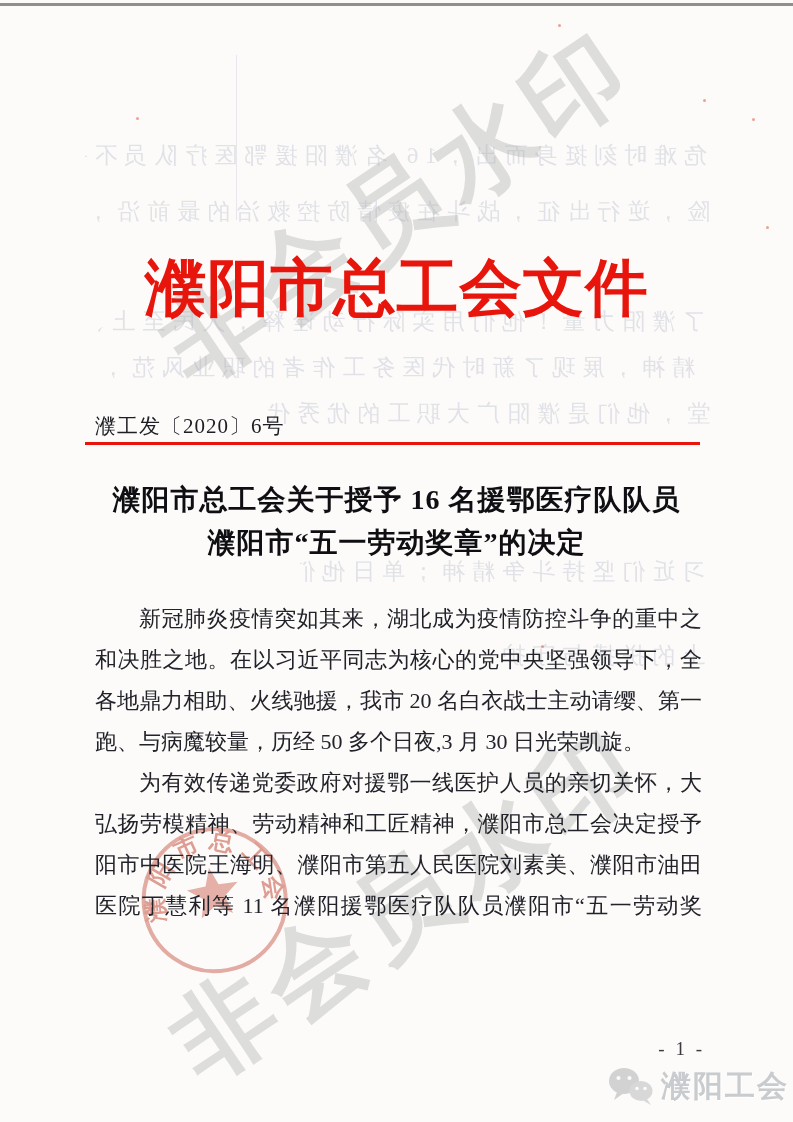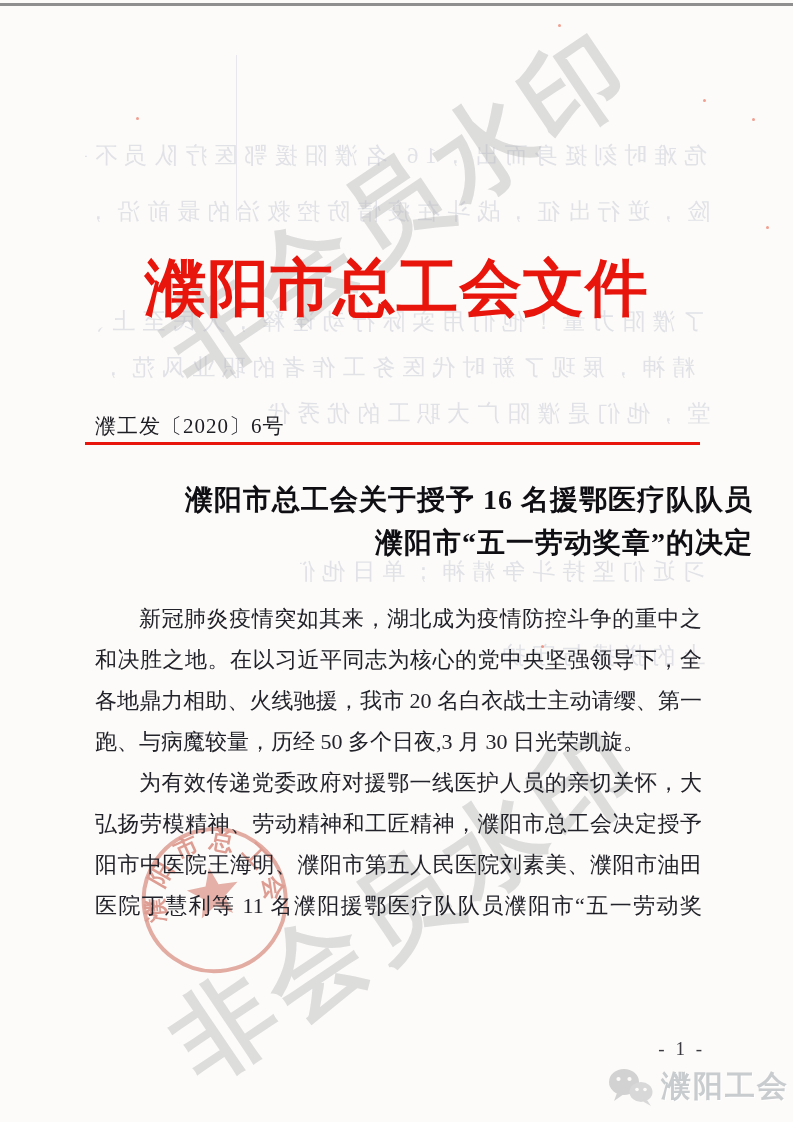--- a/index.html
+++ b/index.html
@@ -49,7 +49,7 @@
 
   .doc-title{
     position:absolute;top:478px;left:40px;width:713px;
-    text-align:right;font-size:28px;font-weight:bold;line-height:43px;
+    text-align:center;font-size:28px;font-weight:bold;line-height:43px;
     color:#0e0e13;letter-spacing:1px;
   }
 

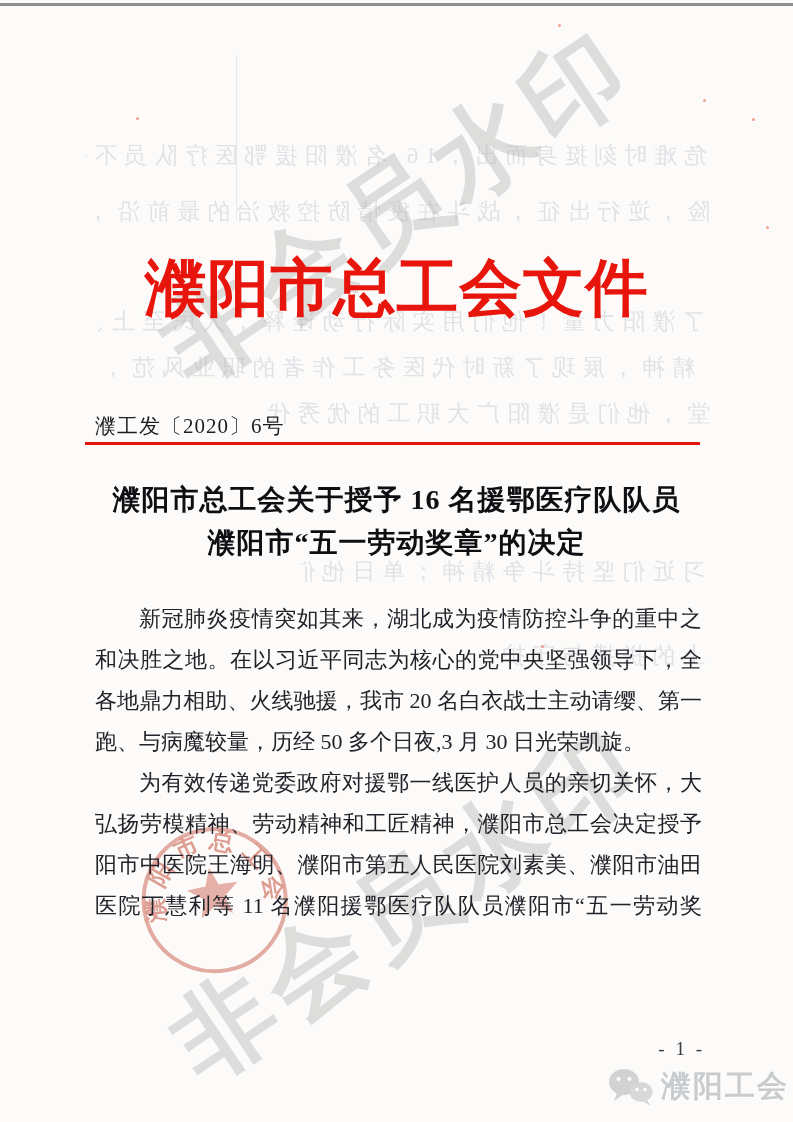--- a/index.html
+++ b/index.html
@@ -67,7 +67,7 @@
   }
   .footer-logo{
     position:absolute;top:1066px;right:4px;
-    display:flex;align-items:flex-end;gap:6px;
+    display:flex;align-items:flex-start;gap:6px;
     font-family:"Liberation Sans","DejaVu Sans",sans-serif;
   }
   .footer-logo .label{

